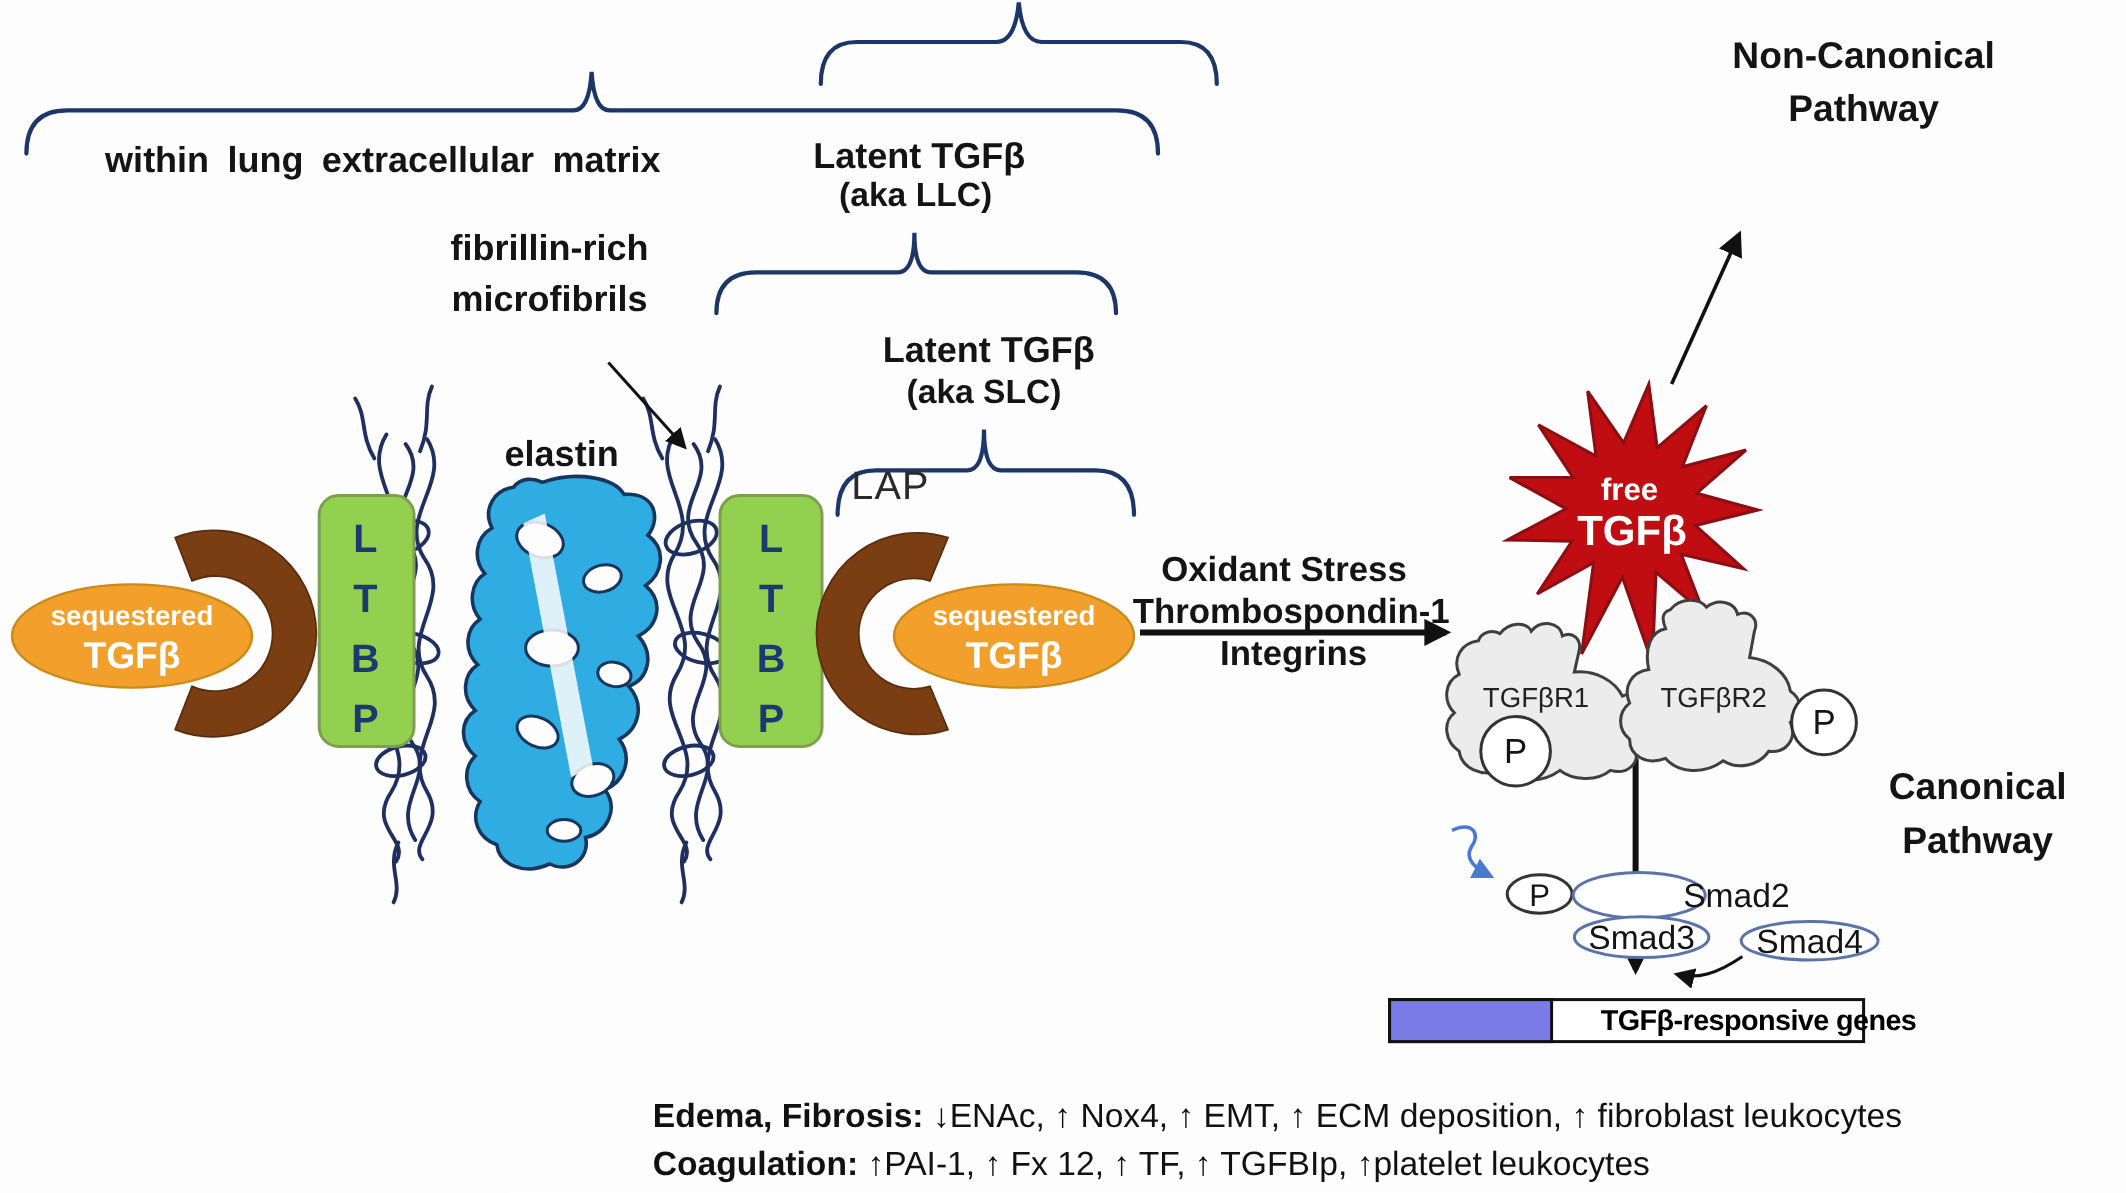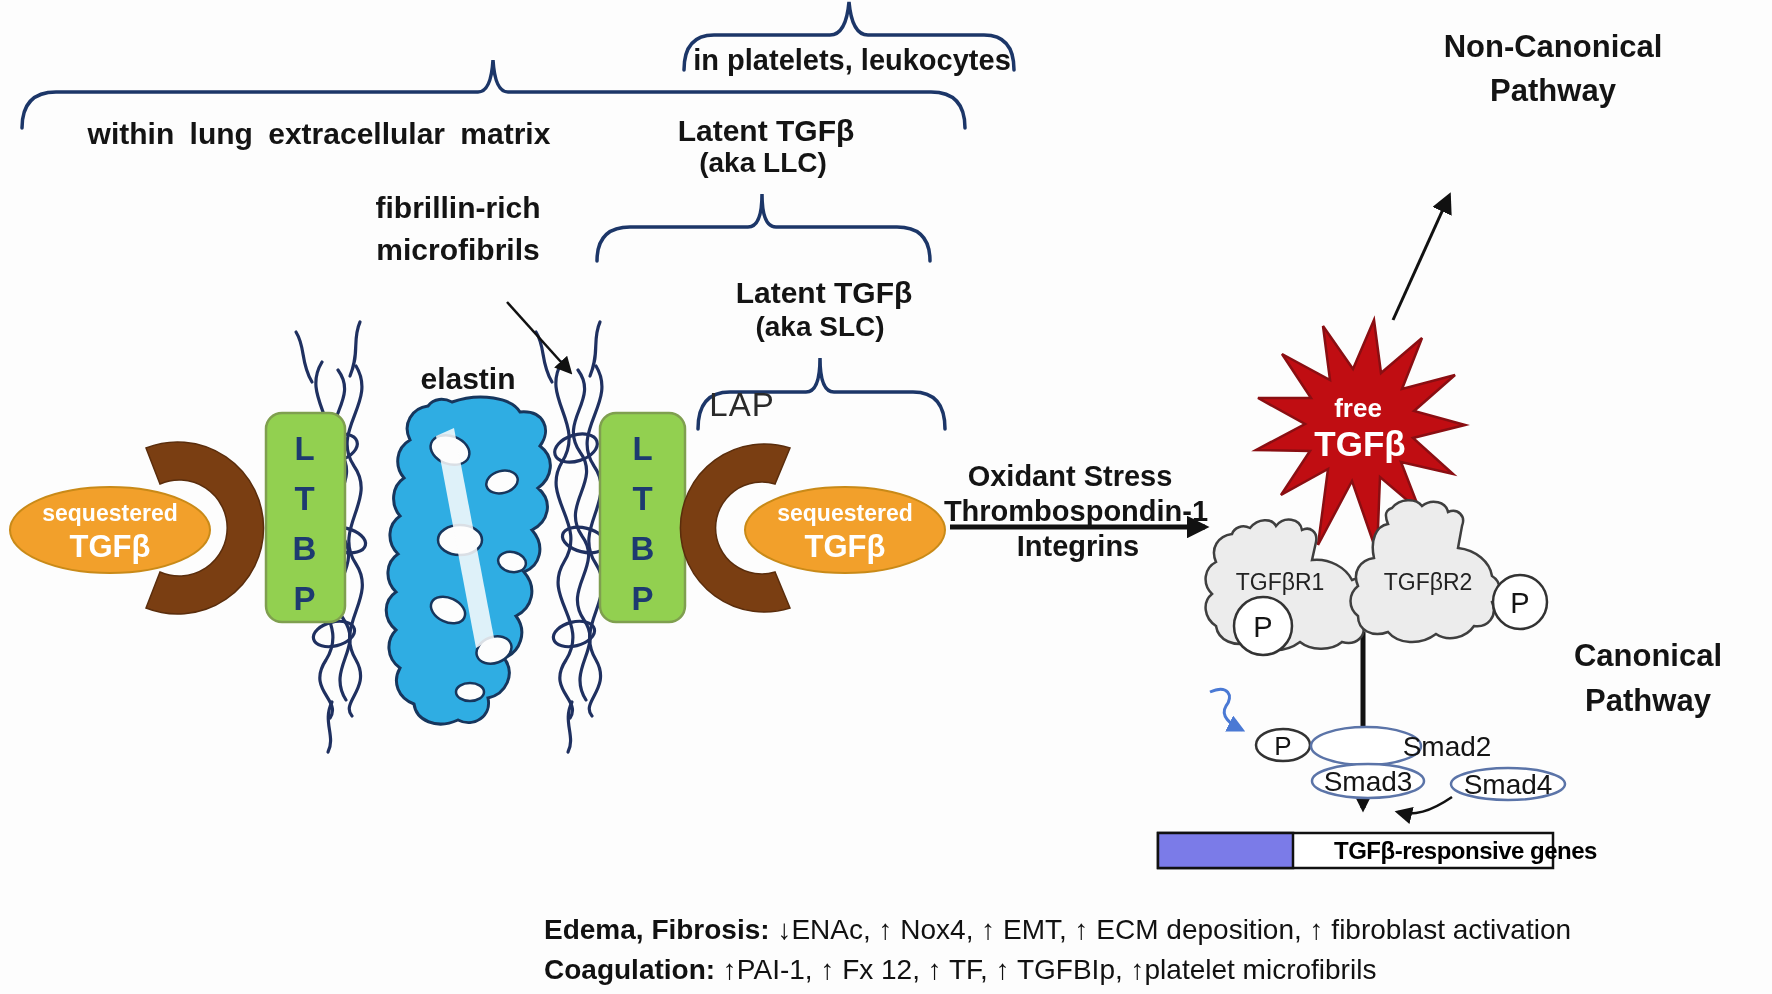--- a/index.html
+++ b/index.html
@@ -124,7 +124,6 @@
   </g>
 </svg>
 
-<div class="lbl" style="left:852px;top:60px;font-size:29px;">in platelets, leukocytes</div>
 <div class="lbl" style="left:319px;top:134px;font-size:30px;word-spacing:7px;">within lung extracellular matrix</div>
 <div class="lbl" style="left:766px;top:131px;font-size:30px;">Latent TGFβ</div>
 <div class="lbl" style="left:763px;top:163px;font-size:28px;">(aka LLC)</div>

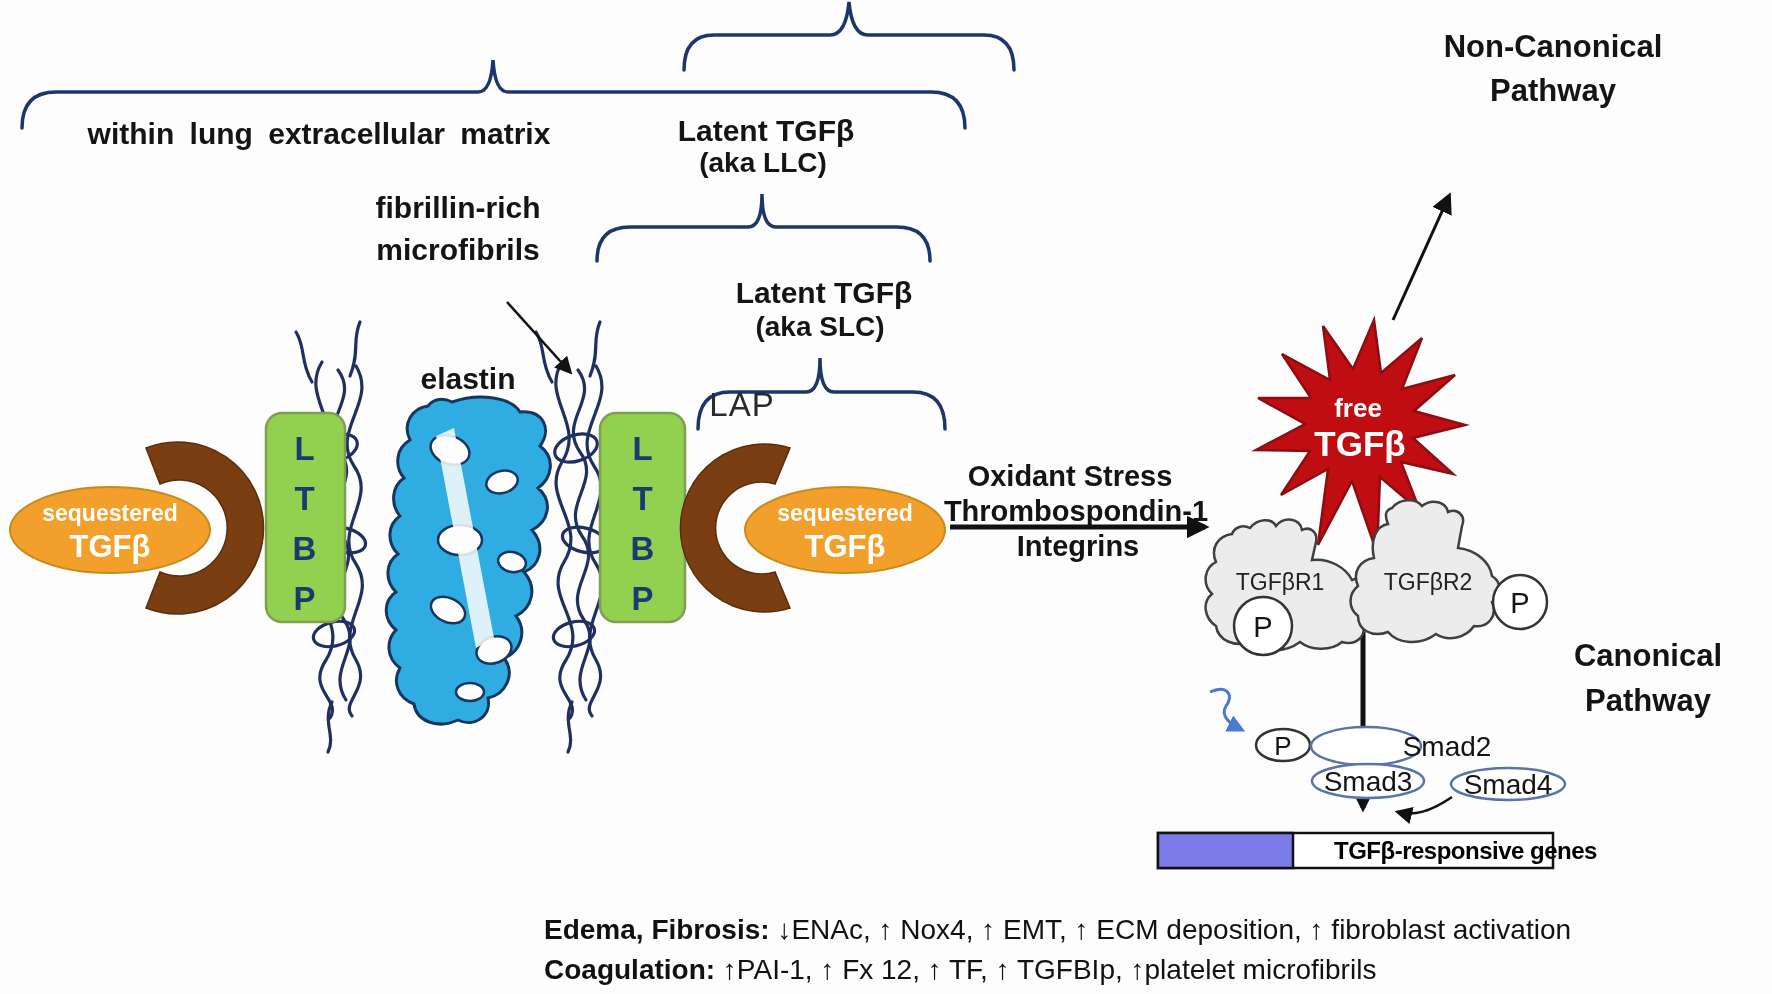--- a/index.html
+++ b/index.html
@@ -168,7 +168,7 @@
 <div class="genes-lbl" style="left:1302px;top:851px;margin-left:32px;">TGFβ-responsive genes</div>
 
 <div class="outcome" style="left:544px;top:930px;">
-  <b>Edema, Fibrosis:</b><span> ↓ENAc, ↑ Nox4, ↑ EMT, ↑ ECM deposition, ↑ fibroblast activation</span>
+  <b>Edema, Fibrosis:</b><span> ↓ENAc, ↑ Nox4, ↑ EMT, ↑ ECM deposition, ↑ fibroblast leukocytes</span>
 </div>
 <div class="outcome" style="left:544px;top:970px;">
   <b>Coagulation:</b><span> ↑PAI-1, ↑ Fx 12, ↑ TF, ↑ TGFBIp, ↑platelet microfibrils</span>

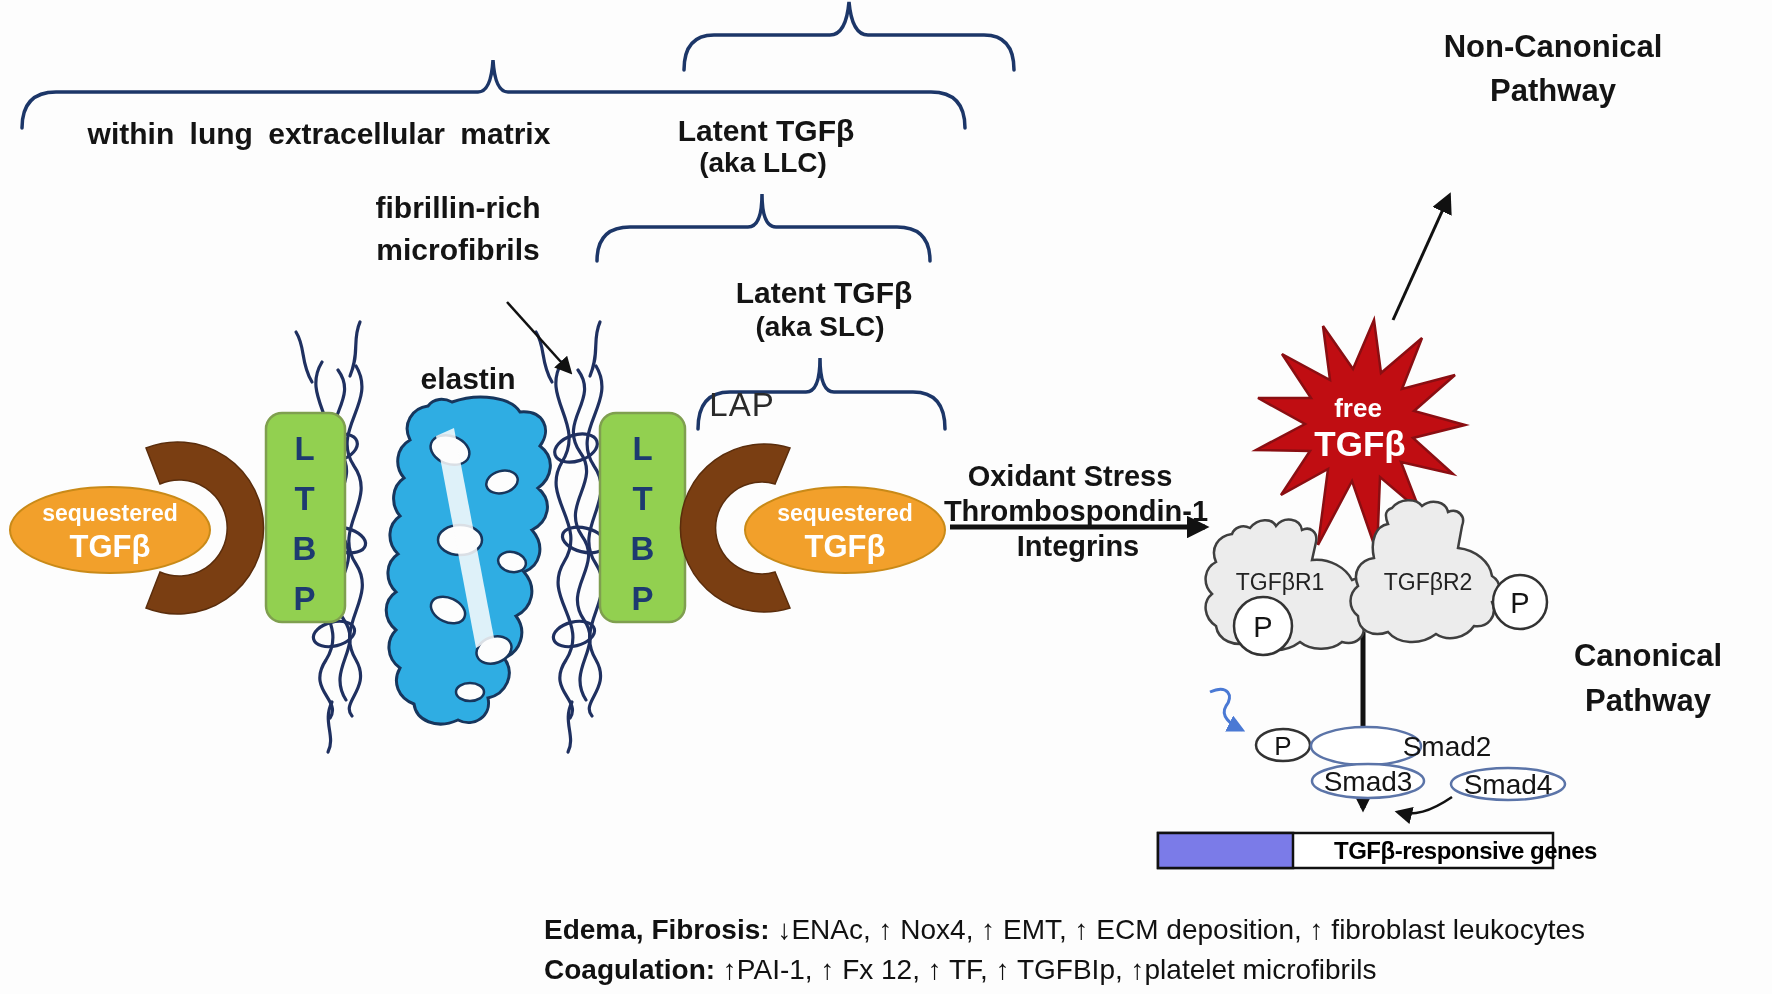--- a/index.html
+++ b/index.html
@@ -171,7 +171,7 @@
   <b>Edema, Fibrosis:</b><span> ↓ENAc, ↑ Nox4, ↑ EMT, ↑ ECM deposition, ↑ fibroblast leukocytes</span>
 </div>
 <div class="outcome" style="left:544px;top:970px;">
-  <b>Coagulation:</b><span> ↑PAI-1, ↑ Fx 12, ↑ TF, ↑ TGFBIp, ↑platelet microfibrils</span>
+  <b>Coagulation:</b><span> ↑PAI-1, ↑ Fx 12, ↑ TF, ↑ TGFBIp, ↑platelet leukocytes</span>
 </div>
 
 </div>

